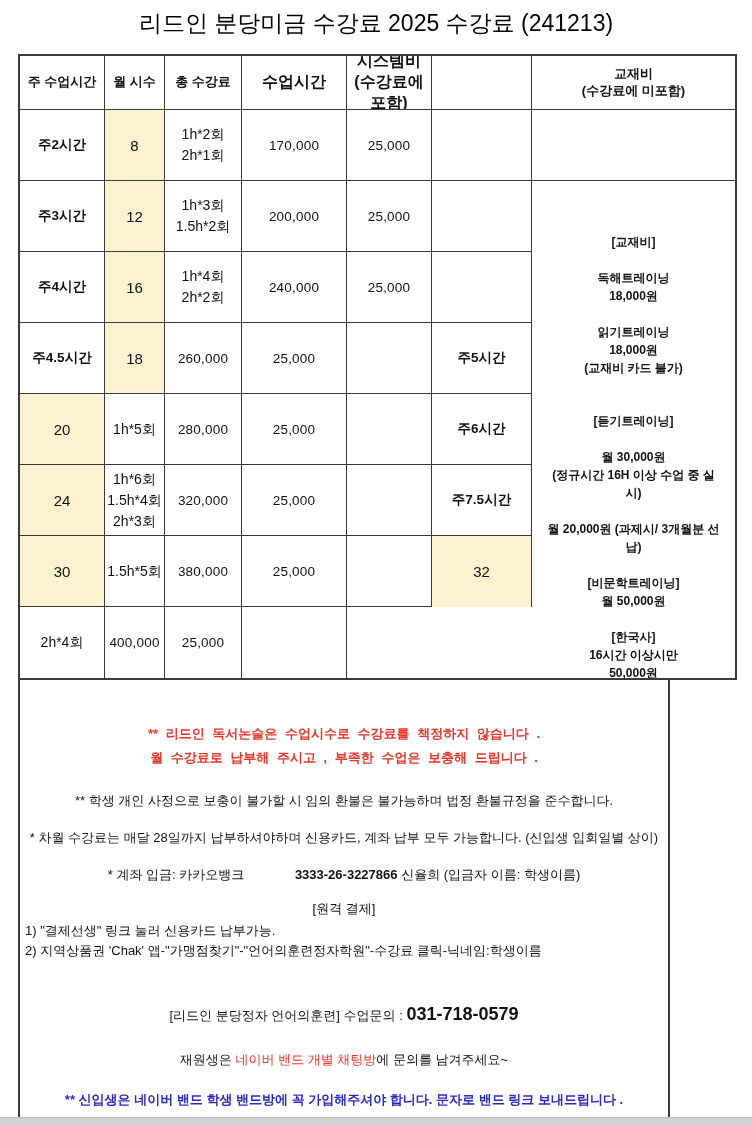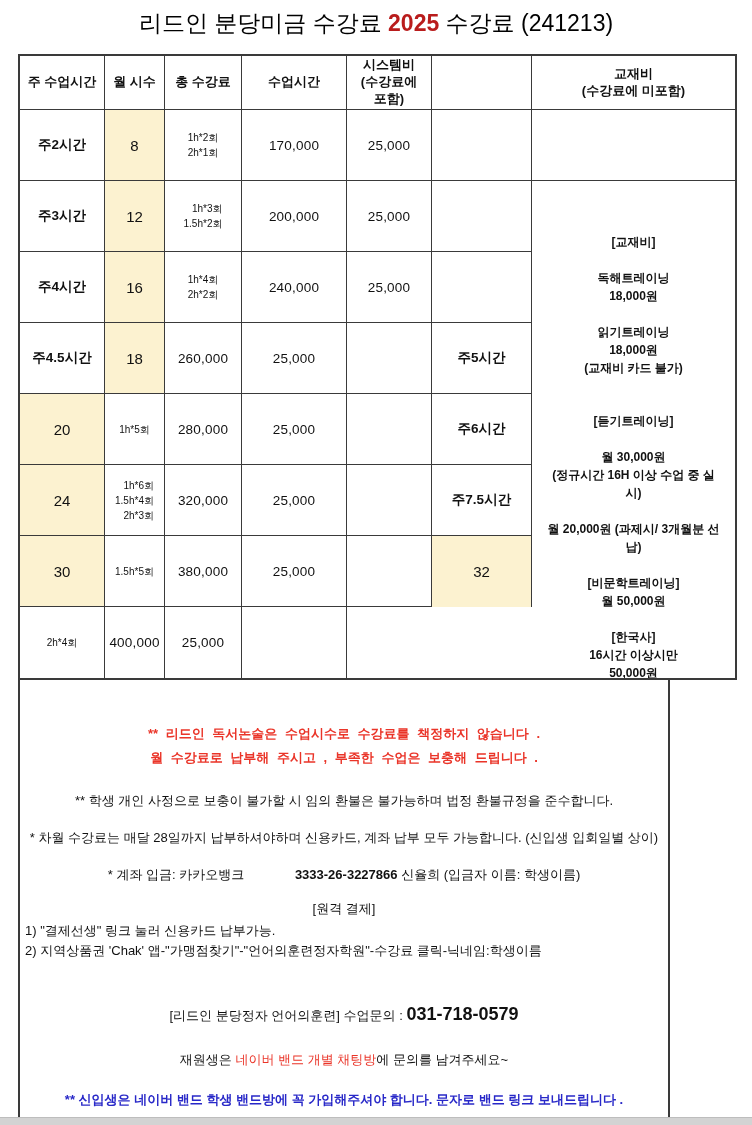--- a/index.html
+++ b/index.html
@@ -8,7 +8,7 @@
   
   .title{position:absolute;left:0;top:8px;width:752px;text-align:center;
          font-size:23px;letter-spacing:0px;color:#000;}
-  .title .year{color:#b91c1c;font-weight:bold;}
+  .title .year{color:#000000;font-weight:normal;}
   
   .tbl{position:absolute;left:18px;top:54px;
        display:grid;

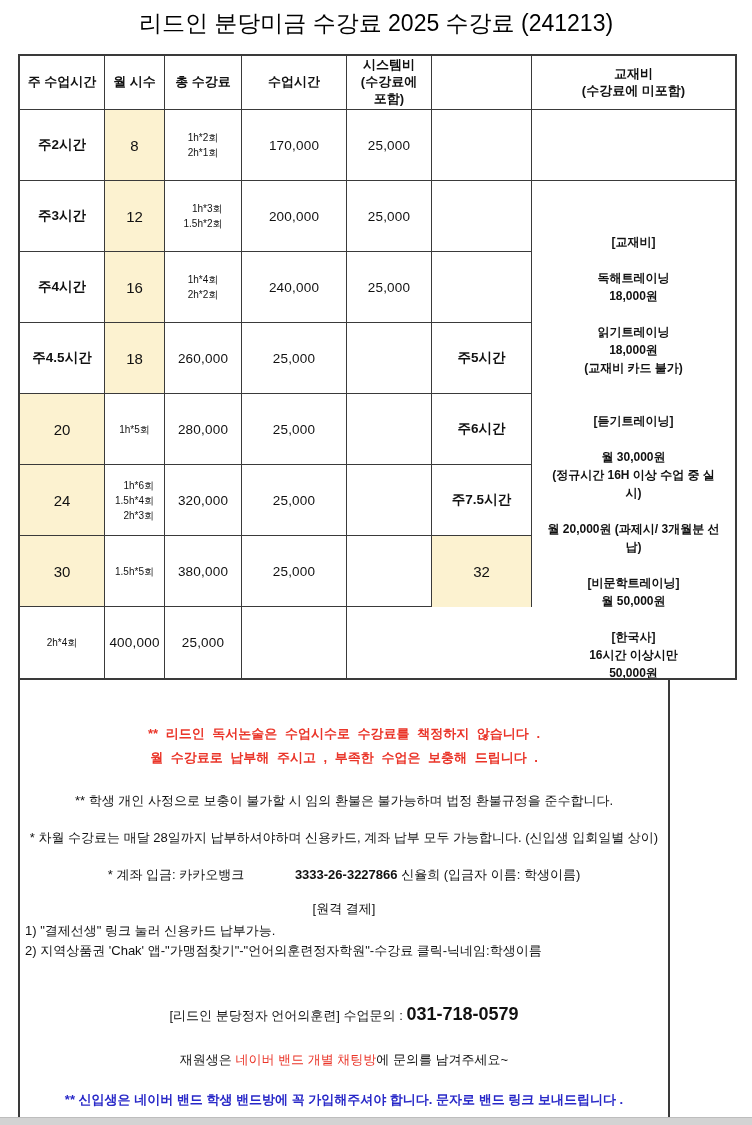--- a/index.html
+++ b/index.html
@@ -20,7 +20,7 @@
   .c:not(.nr){border-right:1.5px solid #3a3a3a;}
   .c:not(.nb){border-bottom:1.5px solid #3a3a3a;}
   .hd{font-weight:bold;font-size:13px;line-height:1.3;}
-  .hd.small{font-size:13px;}
+  .hd.small{font-size:16px;}
   .col-hours{font-weight:bold;font-size:13.5px;}
   .col-monthly{background:#fcf2d0;font-size:15px;}
   .col-sched{font-size:10px;line-height:1.5;text-align:right;}

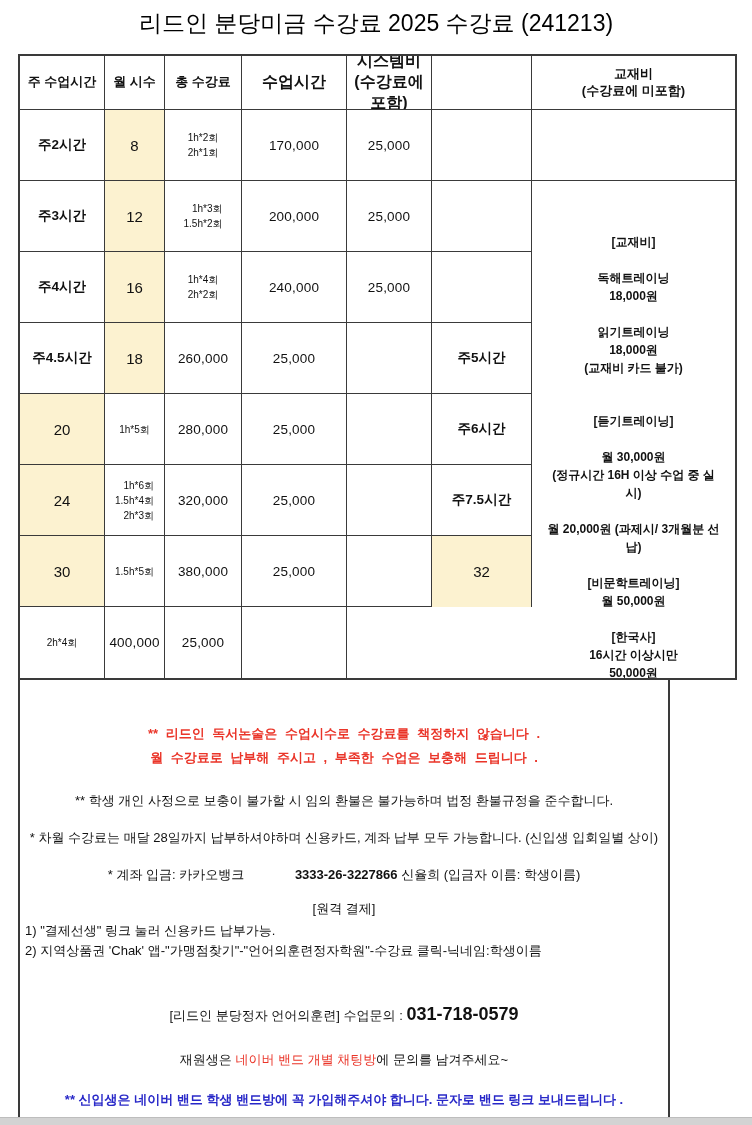--- a/index.html
+++ b/index.html
@@ -23,7 +23,7 @@
   .hd.small{font-size:16px;}
   .col-hours{font-weight:bold;font-size:13.5px;}
   .col-monthly{background:#fcf2d0;font-size:15px;}
-  .col-sched{font-size:10px;line-height:1.5;text-align:right;}
+  .col-sched{font-size:14px;line-height:1.5;}
   .col-fee,.col-sys{font-size:13.5px;letter-spacing:.2px;}
   .merged{grid-column:7;grid-row:3 / 10;flex-direction:column;
           justify-content:space-between;font-size:12px;font-weight:bold;

